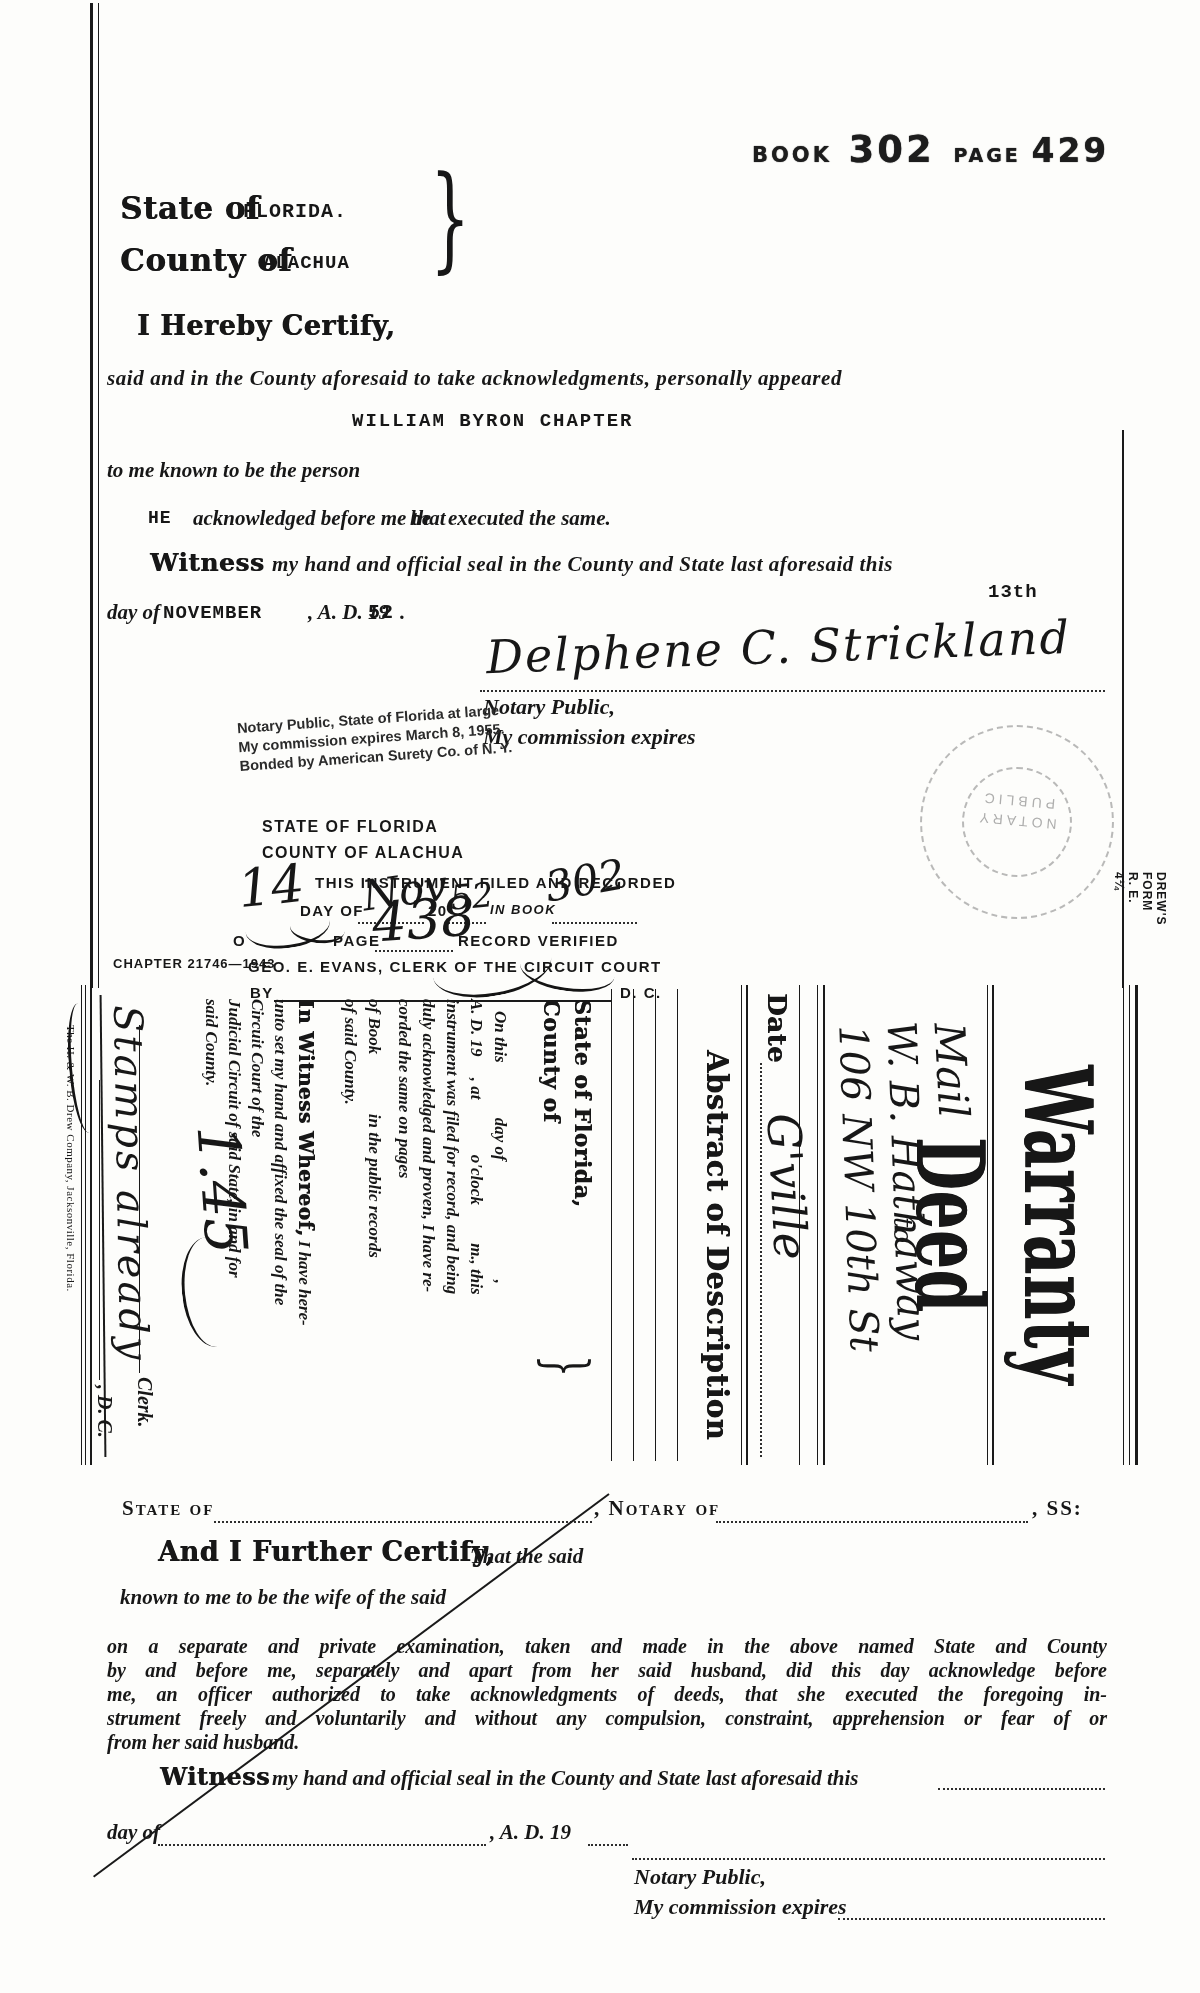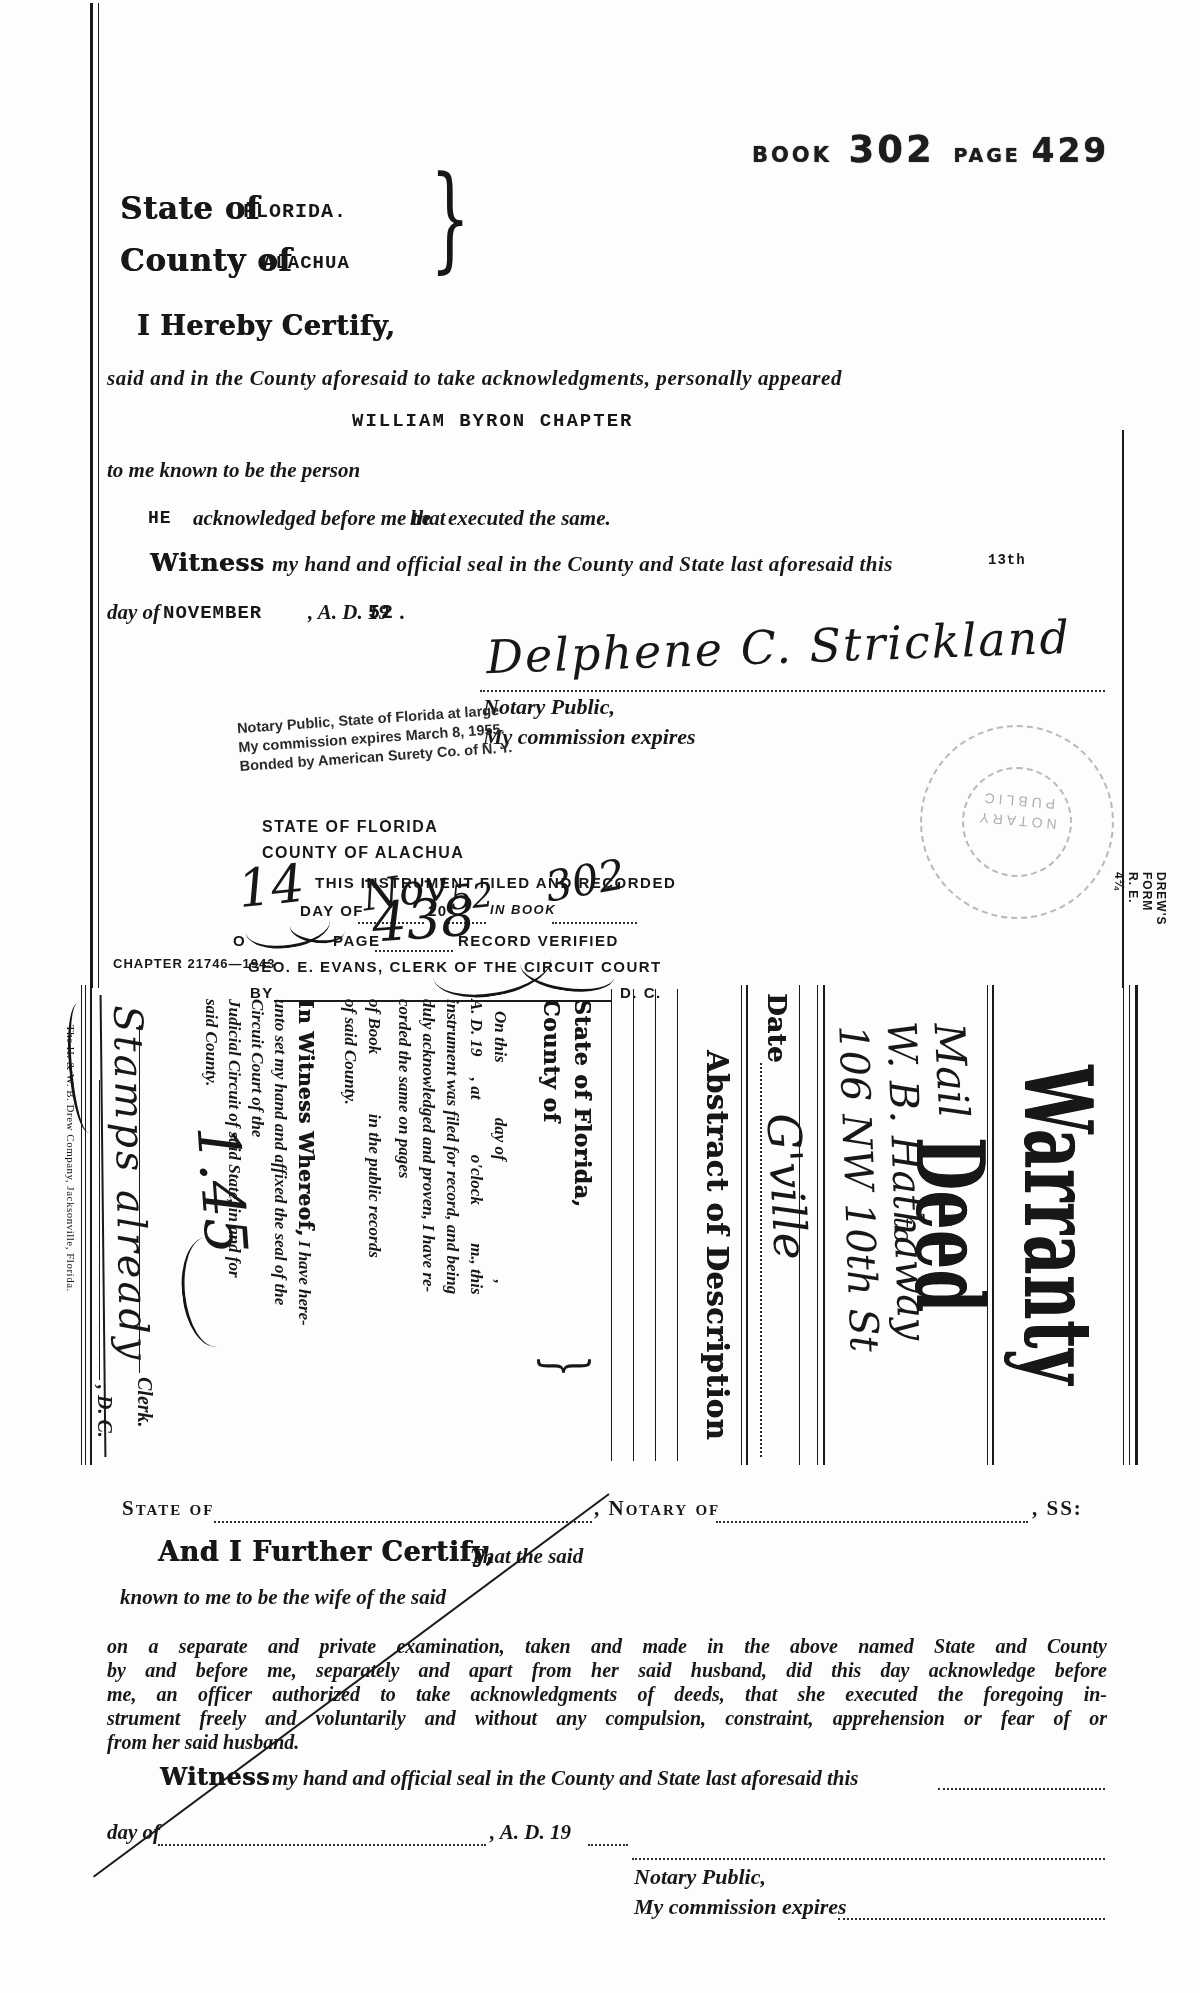--- a/index.html
+++ b/index.html
@@ -54,7 +54,7 @@
 
   <span class="abs bl" style="left:150px;top:548px;font-size:25px;">Witness</span>
   <span class="abs it" style="left:272px;top:552px;font-size:21px;letter-spacing:.5px;">my hand and official seal in the County and State last aforesaid this</span>
-  <span class="abs tw" style="left:988px;top:552px;font-size:14px;">13th</span>
+  <span class="abs tw" style="left:988px;top:581px;font-size:19px;">13th</span>
 
   <span class="abs it" style="left:107px;top:600px;font-size:21px;">day of</span>
   <span class="abs tw" style="left:163px;top:602px;font-size:19px;">NOVEMBER</span>

